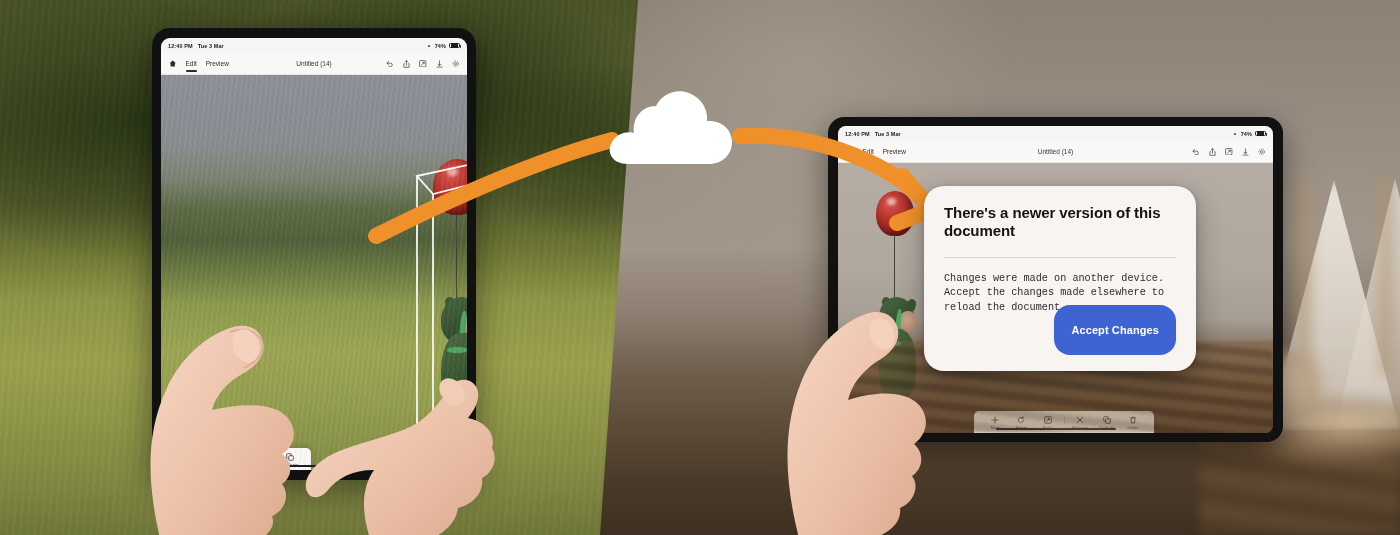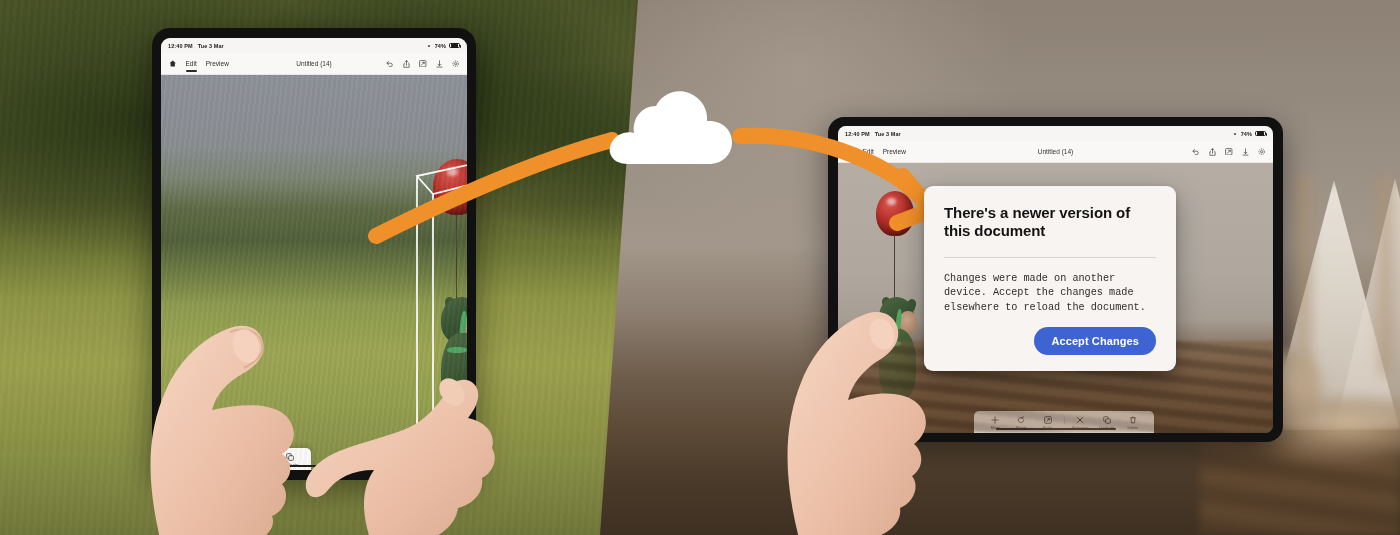--- a/index.html
+++ b/index.html
@@ -181,8 +181,8 @@
 
   
   #dialog {
-    position:absolute; left:924px; top:186px; width:252px; height:185px;
-    background:#f7f4f1; border-radius:9px;
+    position:absolute; left:924px; top:186px; width:272px; height:185px;
+    background:#f7f4f1; border-radius:20px;
     box-shadow: 0 10px 28px rgba(0,0,0,.32), 0 2px 6px rgba(0,0,0,.18);
     padding:18px 20px 16px; z-index: 40;
   }

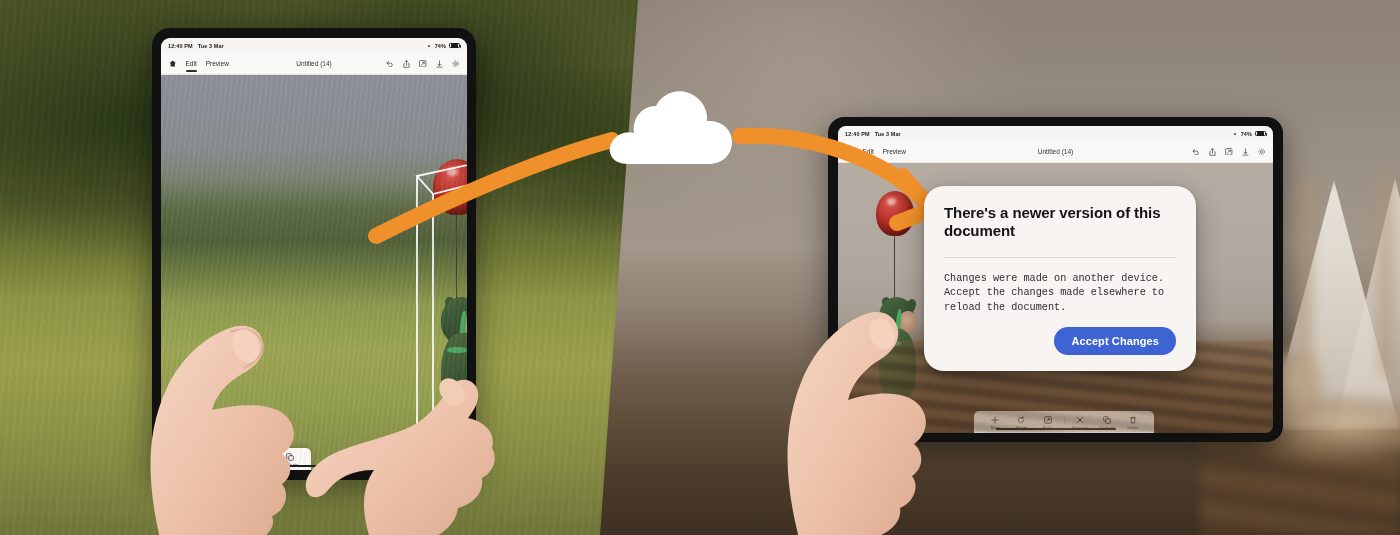--- a/index.html
+++ b/index.html
@@ -194,7 +194,7 @@
     background:#3e63d3; color:#fff; border:none;
     font-family:"Liberation Sans", sans-serif;
     font-size:11px; font-weight:700; letter-spacing:.1px;
-    padding:8px 17px; border-radius:16px; cursor:pointer;
+    padding:19px 17px; border-radius:16px; cursor:pointer;
   }
 
   

